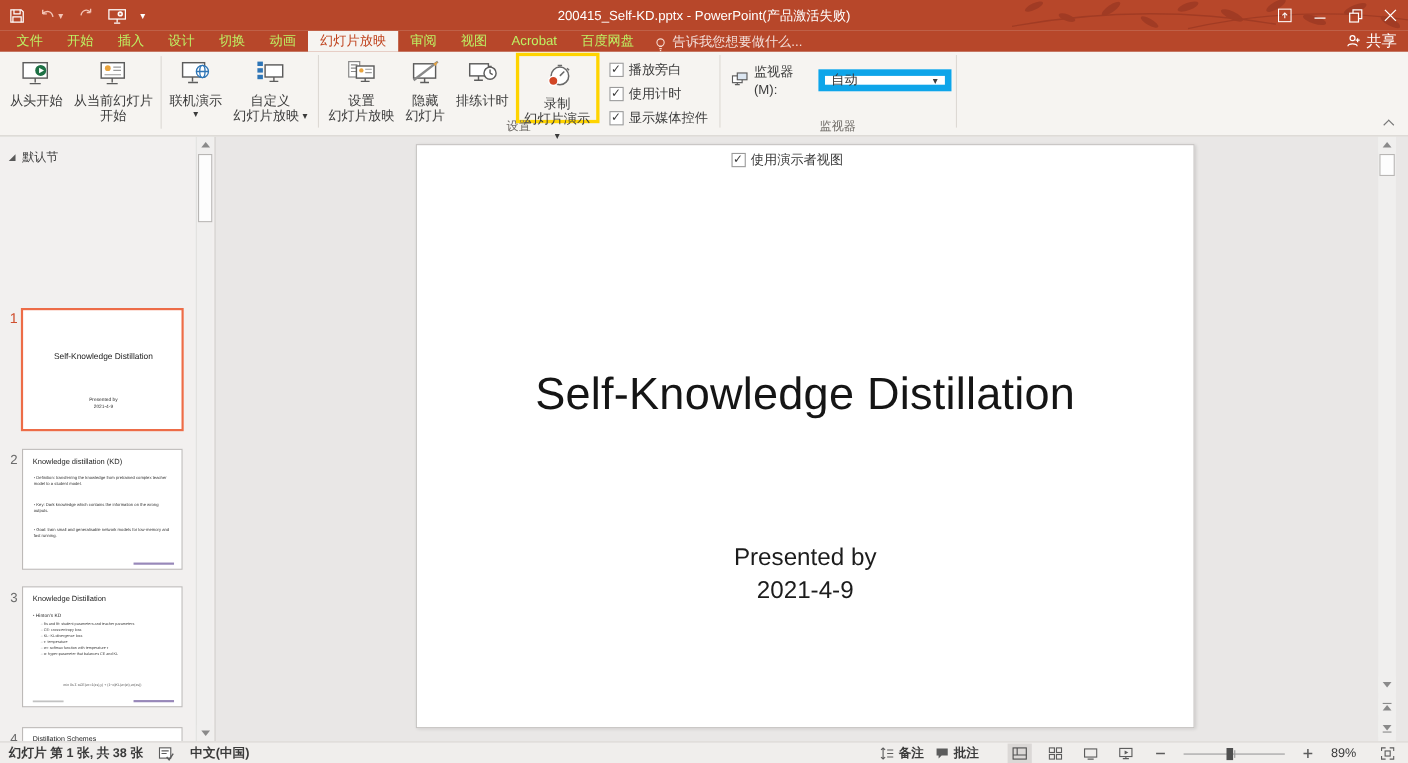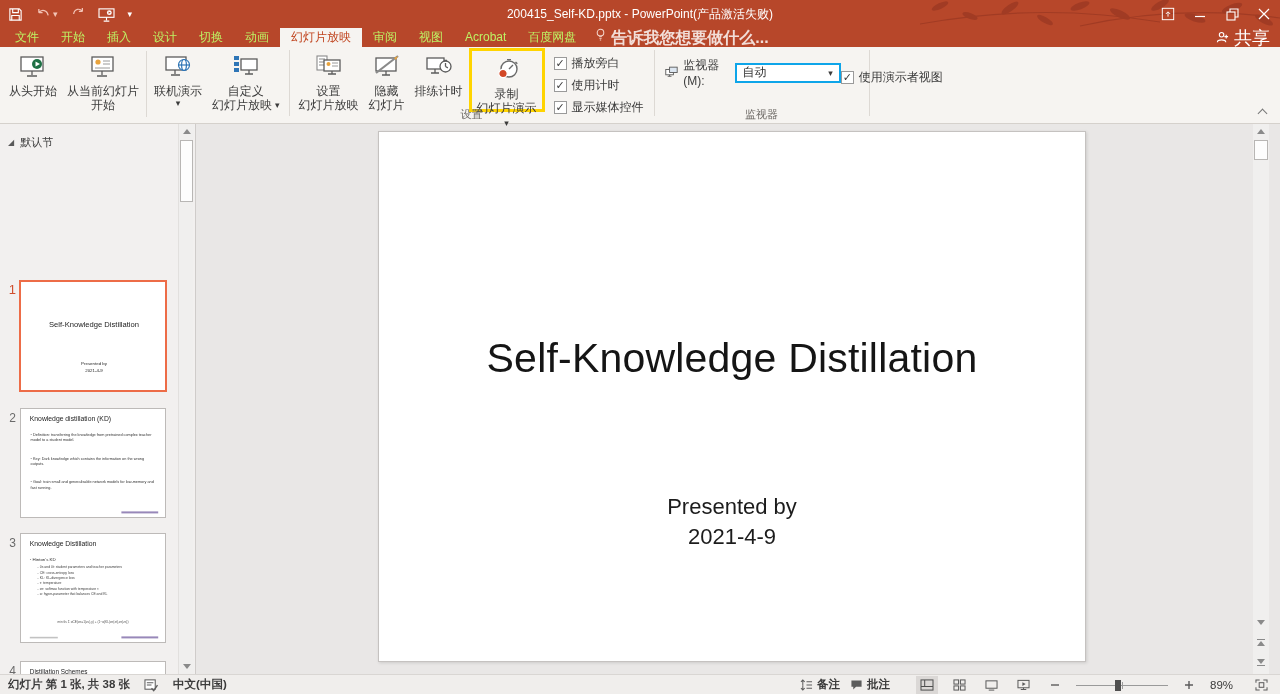--- a/index.html
+++ b/index.html
@@ -20,7 +20,7 @@
   .tabrow { position:absolute; top:28px; left:0; right:0; height:19px; background:#B7472A; display:flex; align-items:stretch; padding-left:4px; z-index:25; }
   .tab { color:#bef264; font-size:12px; line-height:19px; padding:0 11px; white-space:nowrap; }
   .tab.active { background:#f6f4f1; color:#C0441F; }
-  .tellme { display:flex; align-items:flex-start; gap:5px; margin-left:8px; color:rgba(255,255,255,.82); font-size:16px; white-space:nowrap;font-weight:bold; }
+  .tellme { display:flex; align-items:flex-end; gap:5px; margin-left:8px; color:rgba(255,255,255,.82); font-size:12px; white-space:nowrap; }
   .share { position:absolute; right:10px; top:0; height:19px; display:flex; align-items:center; gap:5px; color:#fff; font-size:18px; }
 
   

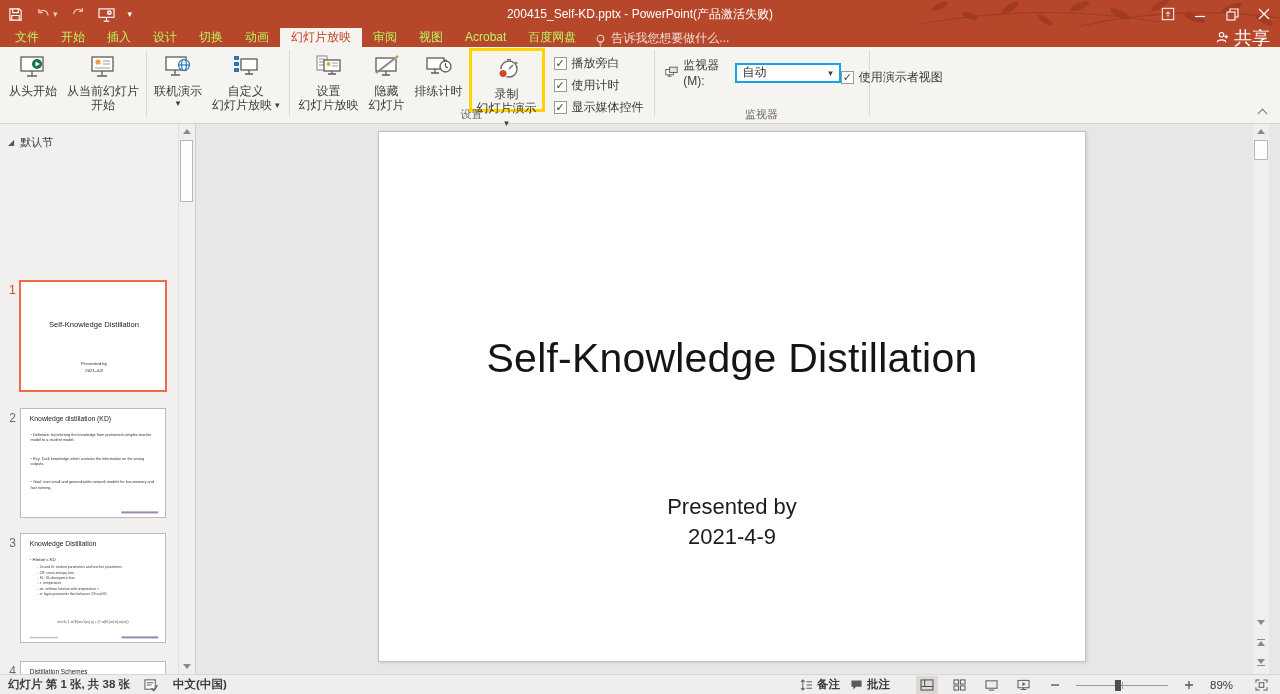--- a/index.html
+++ b/index.html
@@ -21,7 +21,7 @@
   .tab { color:#bef264; font-size:12px; line-height:19px; padding:0 11px; white-space:nowrap; }
   .tab.active { background:#f6f4f1; color:#C0441F; }
   .tellme { display:flex; align-items:flex-end; gap:5px; margin-left:8px; color:rgba(255,255,255,.82); font-size:12px; white-space:nowrap; }
-  .share { position:absolute; right:10px; top:0; height:19px; display:flex; align-items:center; gap:5px; color:#fff; font-size:18px; }
+  .share { position:absolute; right:10px; top:0; height:19px; display:flex; align-items:center; gap:5px; color:#fff; font-size:14px; }
 
   
   .ribbon { position:absolute; top:47px; left:0; right:0; height:77px; background:#f6f4f1; border-bottom:1px solid #d5d1cc; display:flex; align-items:flex-start; padding-left:2px; z-index:20; }

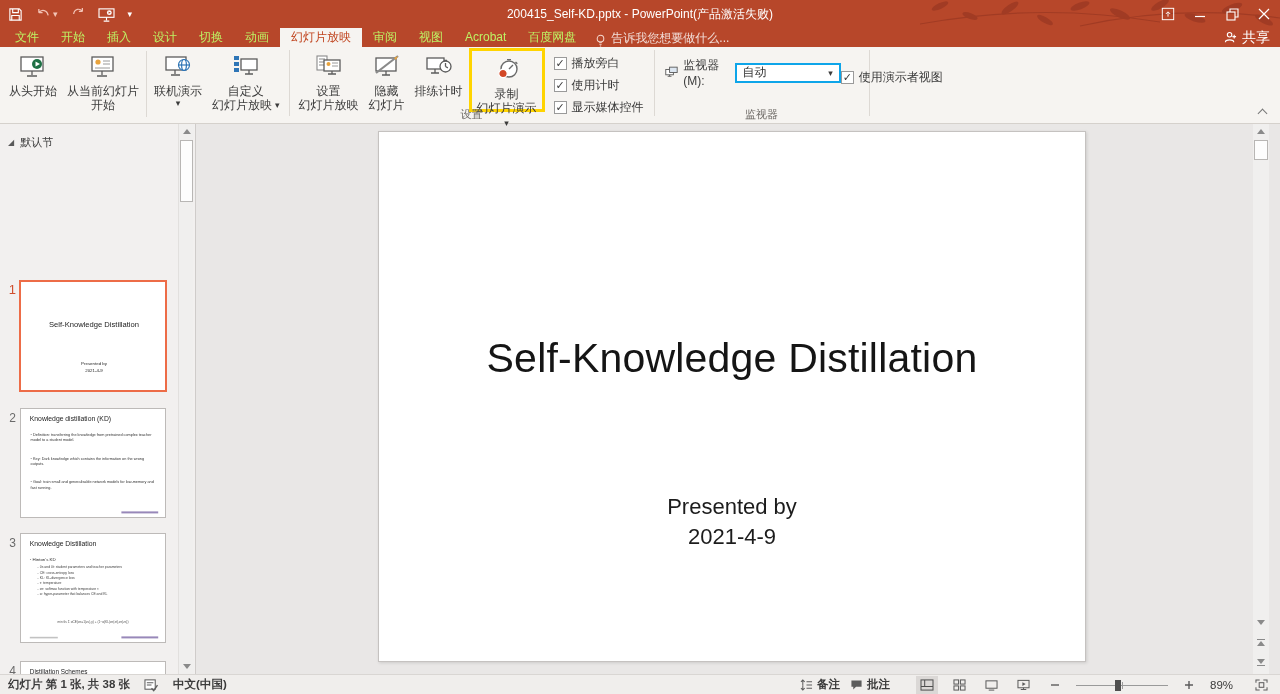--- a/index.html
+++ b/index.html
@@ -35,7 +35,7 @@
   .cbstack { display:flex; flex-direction:column; gap:5px; margin:7px 6px 0 8px; }
   .cb { display:flex; align-items:center; gap:5px; font-size:12px; color:#3b3b3b; white-space:nowrap; }
   .cbbox { width:13px; height:13px; background:#fff; border:1px solid #9a9a9a; font-size:11px; line-height:11px; text-align:center; color:#3b3b3b; }
-  .mon-col { display:flex; margin-top:9px; margin-left:6px; }
+  .mon-col { display:flex; flex-direction:column; margin-top:9px; margin-left:6px;gap:40px; }
   .mon-row { display:flex; align-items:center; gap:5px; font-size:12px; color:#3b3b3b; }
   .dropdown { width:128px; height:20px; background:#fff; border:2px solid #0ea5e9; display:flex; align-items:center; justify-content:space-between; padding:0 6px; font-size:12px; color:#333; }
   .mon-cb { margin-top:9px; }

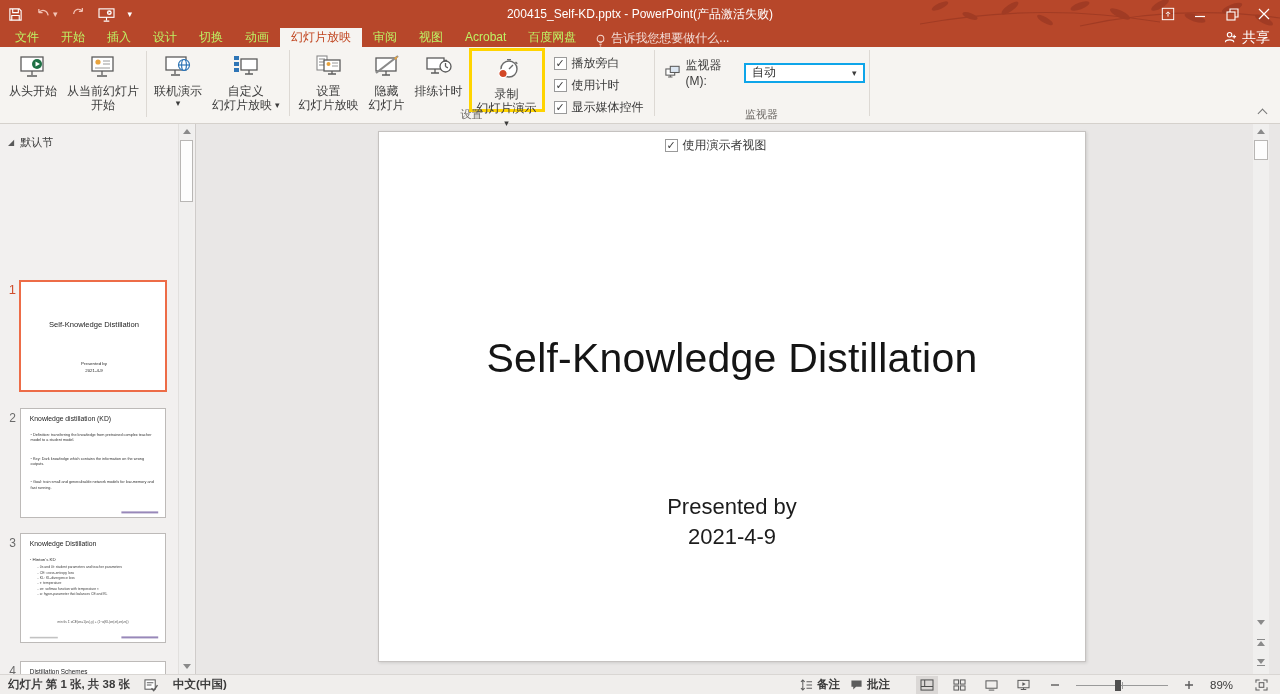--- a/index.html
+++ b/index.html
@@ -37,7 +37,7 @@
   .cbbox { width:13px; height:13px; background:#fff; border:1px solid #9a9a9a; font-size:11px; line-height:11px; text-align:center; color:#3b3b3b; }
   .mon-col { display:flex; flex-direction:column; margin-top:9px; margin-left:6px;gap:40px; }
   .mon-row { display:flex; align-items:center; gap:5px; font-size:12px; color:#3b3b3b; }
-  .dropdown { width:128px; height:20px; background:#fff; border:2px solid #0ea5e9; display:flex; align-items:center; justify-content:space-between; padding:0 6px; font-size:12px; color:#333; }
+  .dropdown { width:128px; height:20px; background:#fff; border:6px solid #0ea5e9; display:flex; align-items:center; justify-content:space-between; padding:0 6px; font-size:12px; color:#333; }
   .mon-cb { margin-top:9px; }
   .collapse-chev { position:absolute; right:12px; bottom:6px; width:9px; height:7px; }
   .chev-up { width:7px; height:7px; border-left:1.5px solid #777; border-top:1.5px solid #777; transform:rotate(45deg); }

